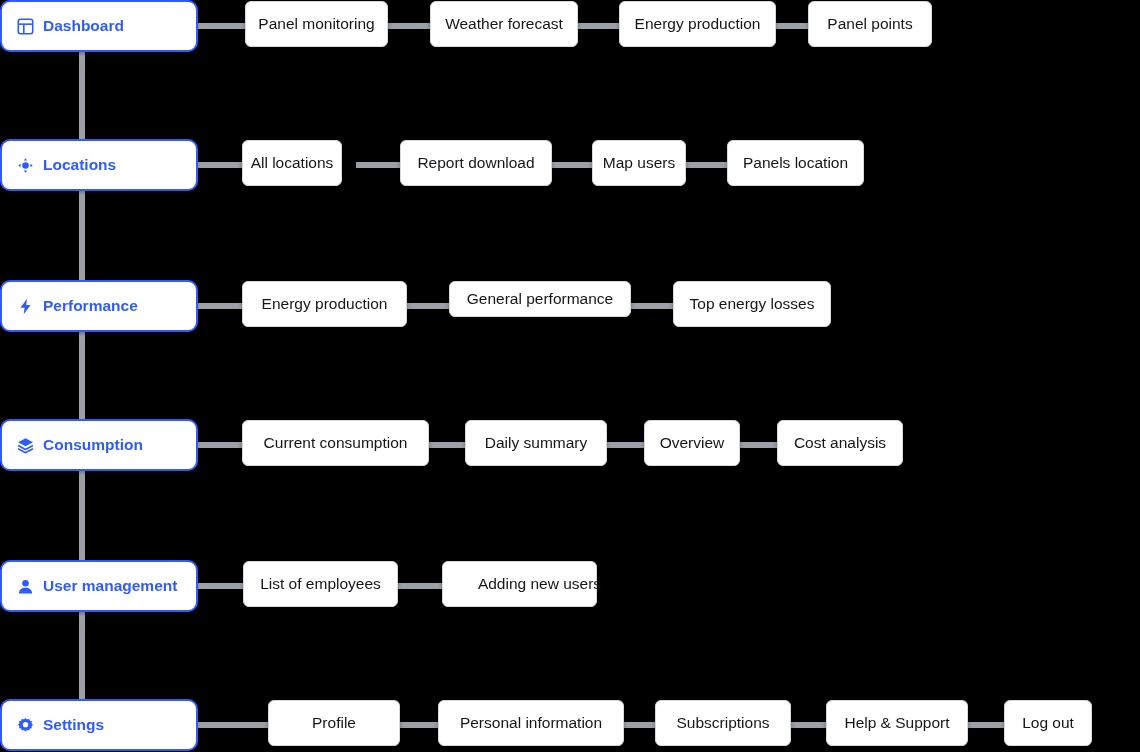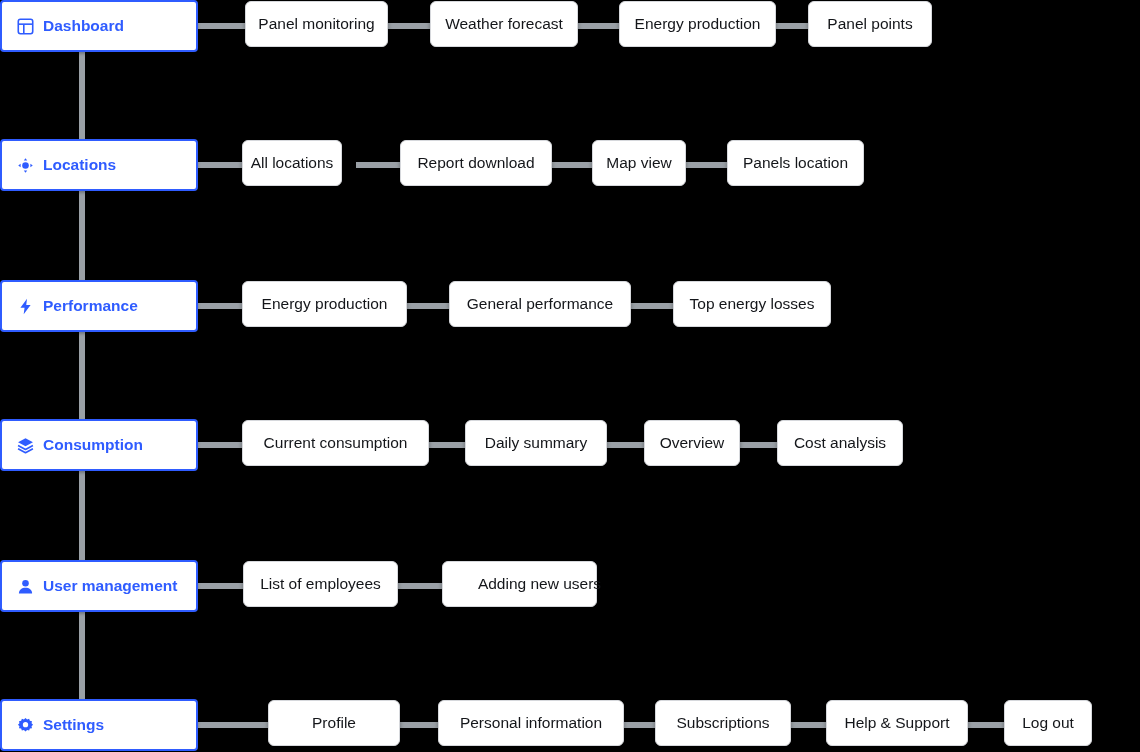--- a/index.html
+++ b/index.html
@@ -33,7 +33,7 @@
     position: absolute;
     box-sizing: border-box;
     border: 2px solid #2f5cff;
-    border-radius: 4px;
+    border-radius: 10px;
     background: #ffffff;
     display: flex;
     align-items: center;

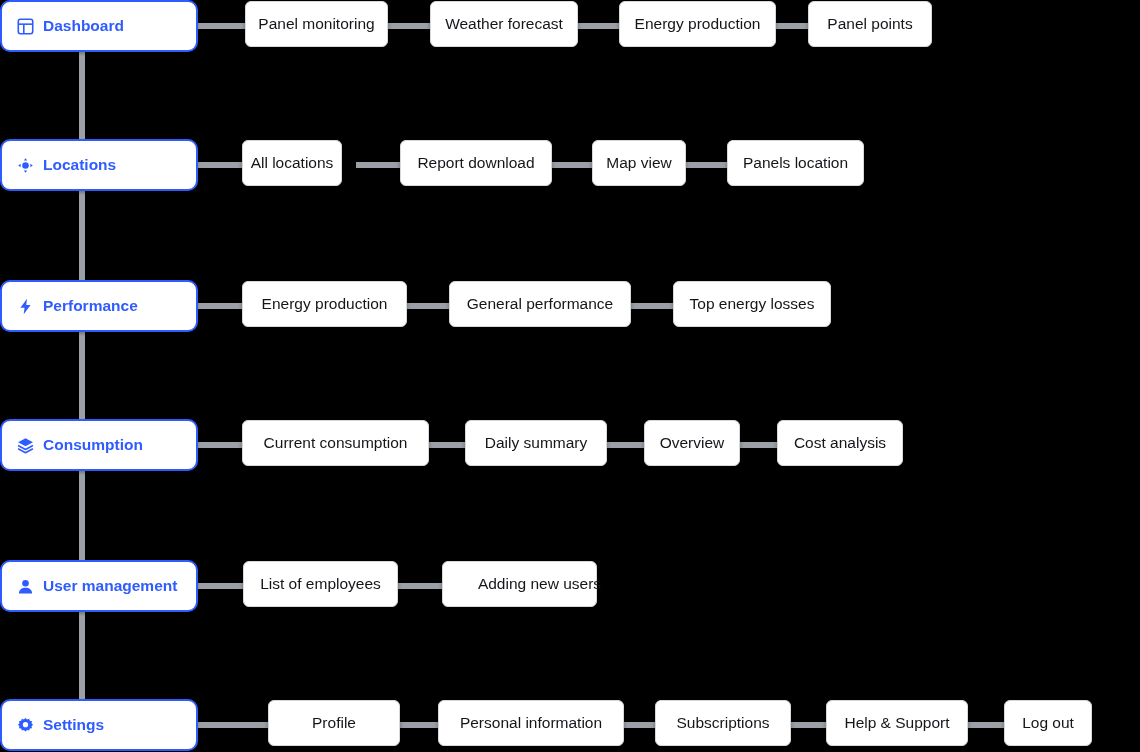--- a/index.html
+++ b/index.html
@@ -192,7 +192,7 @@
     <span>Report download</span>
   </div>
   <div class="node-sub" style="left:592px; top:140px; width:94px; height:46px;">
-    <span>Map view</span>
+    <span>Map users</span>
   </div>
   <div class="node-sub" style="left:727px; top:140px; width:137px; height:46px;">
     <span>Panels location</span>

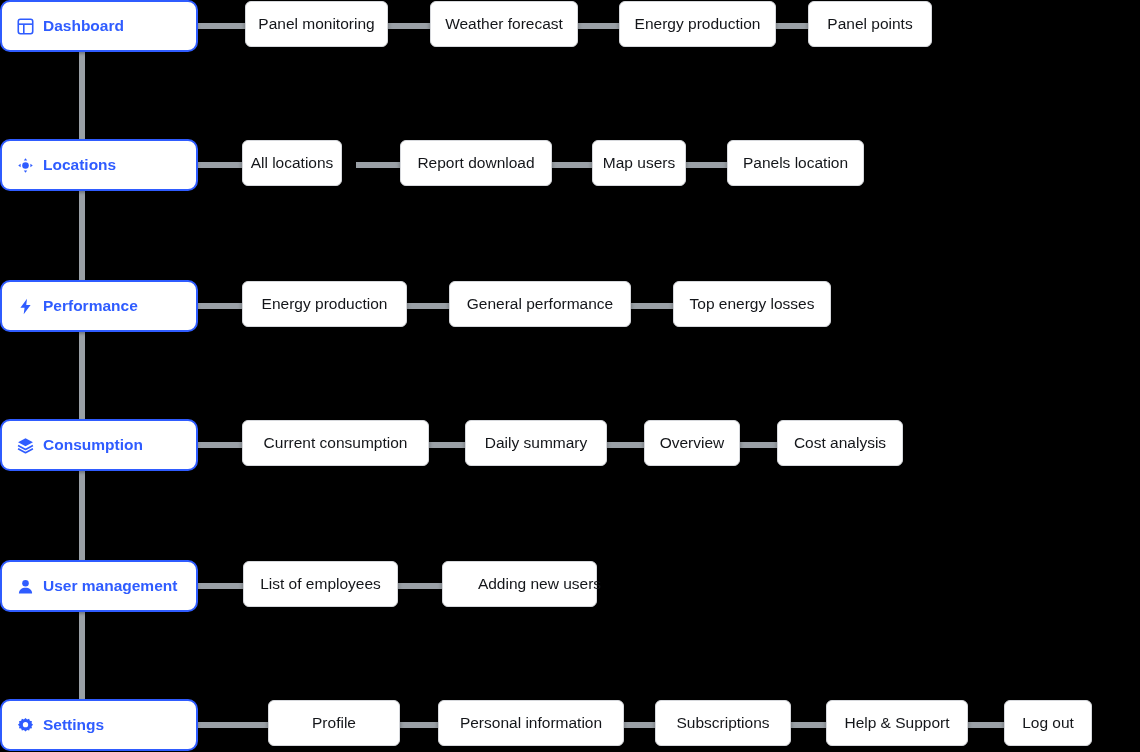--- a/index.html
+++ b/index.html
@@ -201,7 +201,7 @@
   <div class="node-sub" style="left:242px; top:281px; width:165px; height:46px;">
     <span>Energy production</span>
   </div>
-  <div class="node-sub" style="left:449px; top:281px; width:182px; height:46px;">
+  <div class="node-sub" style="left:449px; top:281px; width:182px; height:36px;">
     <span>General performance</span>
   </div>
   <div class="node-sub" style="left:673px; top:281px; width:158px; height:46px;">

